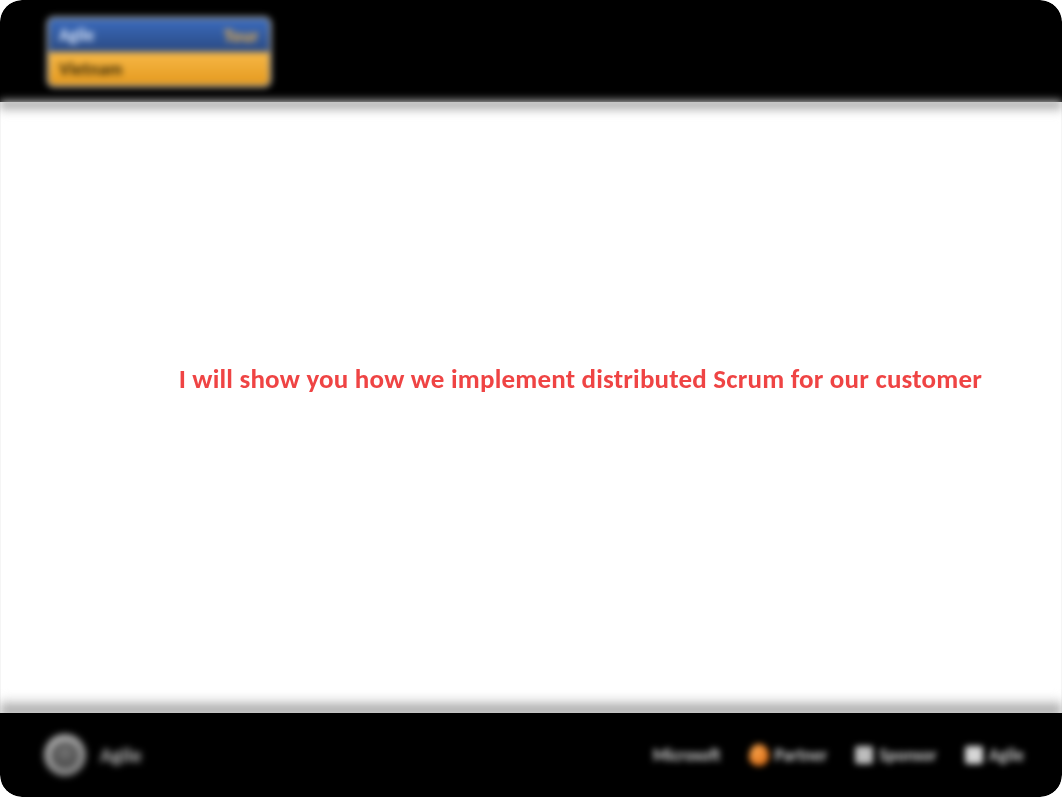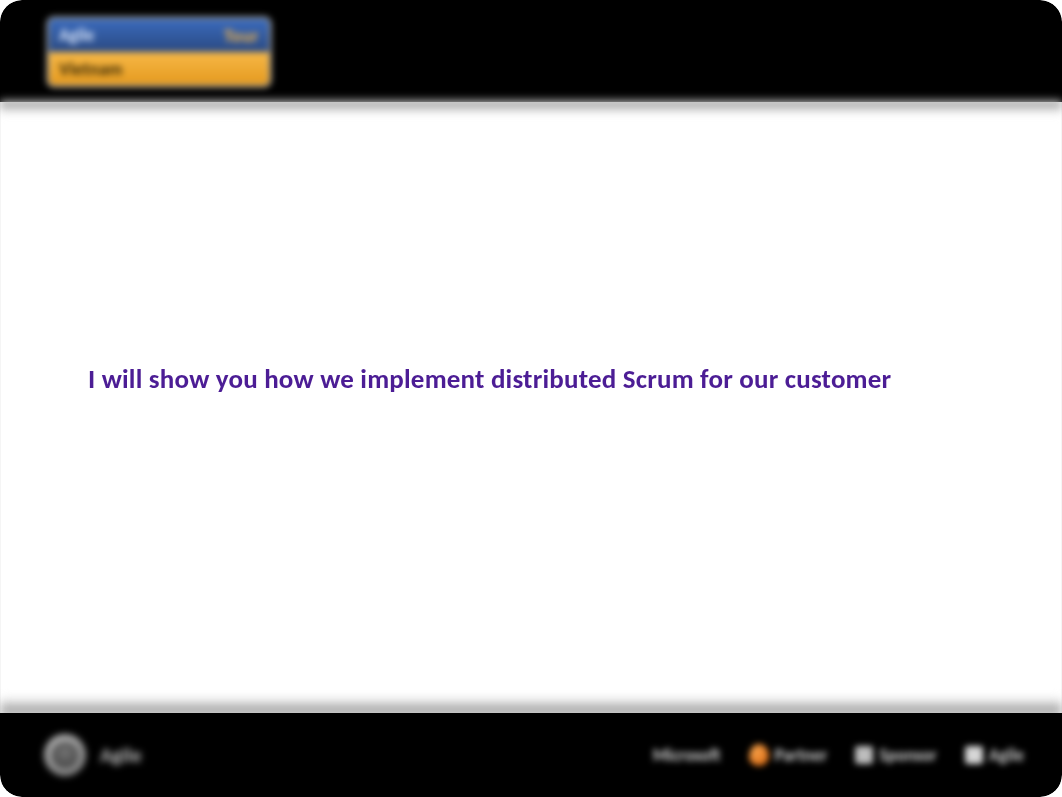--- a/index.html
+++ b/index.html
@@ -54,10 +54,10 @@
 
     
     .main-text {
-      position: absolute; top: 362px; left: 8px; right: 0;
-      text-align: left;
+      position: absolute; top: 362px; left: 0; right: 0;
+      text-align: right;
       font-weight: 700;
-      color: #4c1d95;
+      color: #ef4444;
       font-size: 27px;
       letter-spacing: 0.2px;
       padding: 0 80px;

